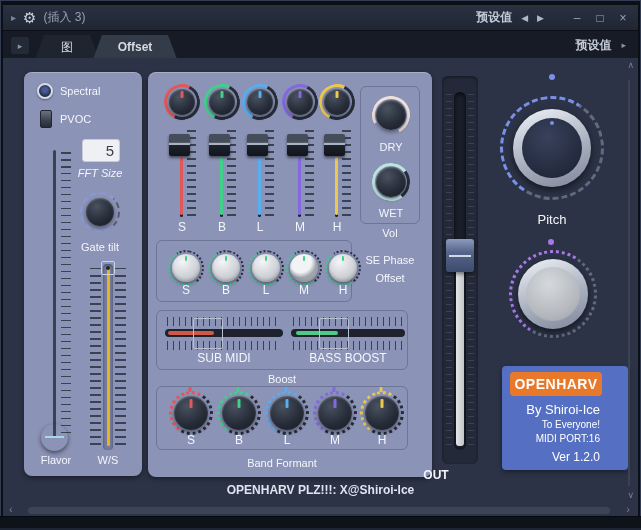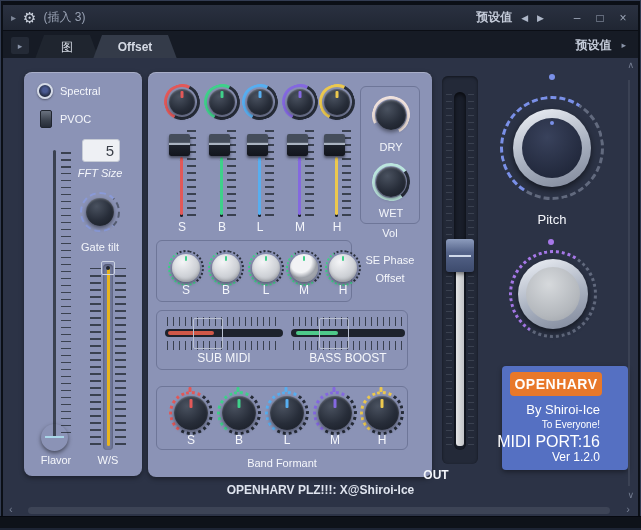--- a/index.html
+++ b/index.html
@@ -299,6 +299,7 @@
       </div>
       <div class="cap b12" style="left:134px; top:40px; width:114px;">BASS BOOST</div>
     </div>
+    <div class="cap" style="left:8px; top:301px; width:252px;">Boost</div>
 
     <div class="group" style="left:8px; top:314px; width:252px; height:64px;">
       <div class="arc arc-formant" style="left: 12px; top: 4px; width: 44px; height: 44px; --c: #e25858;"></div>

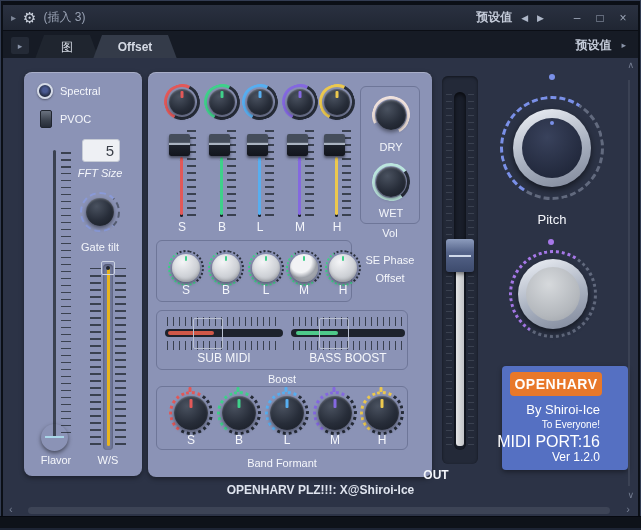--- a/index.html
+++ b/index.html
@@ -361,7 +361,7 @@
     <div class="badge" style="--c: #e8782a;">OPENHARV</div>
     <div class="info-line" style="top:36px; font-size:13px;">By Shiroi-Ice</div>
     <div class="info-line" style="top:53px; font-size:10px;">To Everyone!</div>
-    <div class="info-line" style="top:67px; font-size:16px;">MIDI PORT:16</div>
+    <div class="info-line" style="top:67px; font-size:10px;">MIDI PORT:16</div>
     <div class="info-line" style="top:84px; font-size:12px;">Ver 1.2.0</div>
   </div>
 

